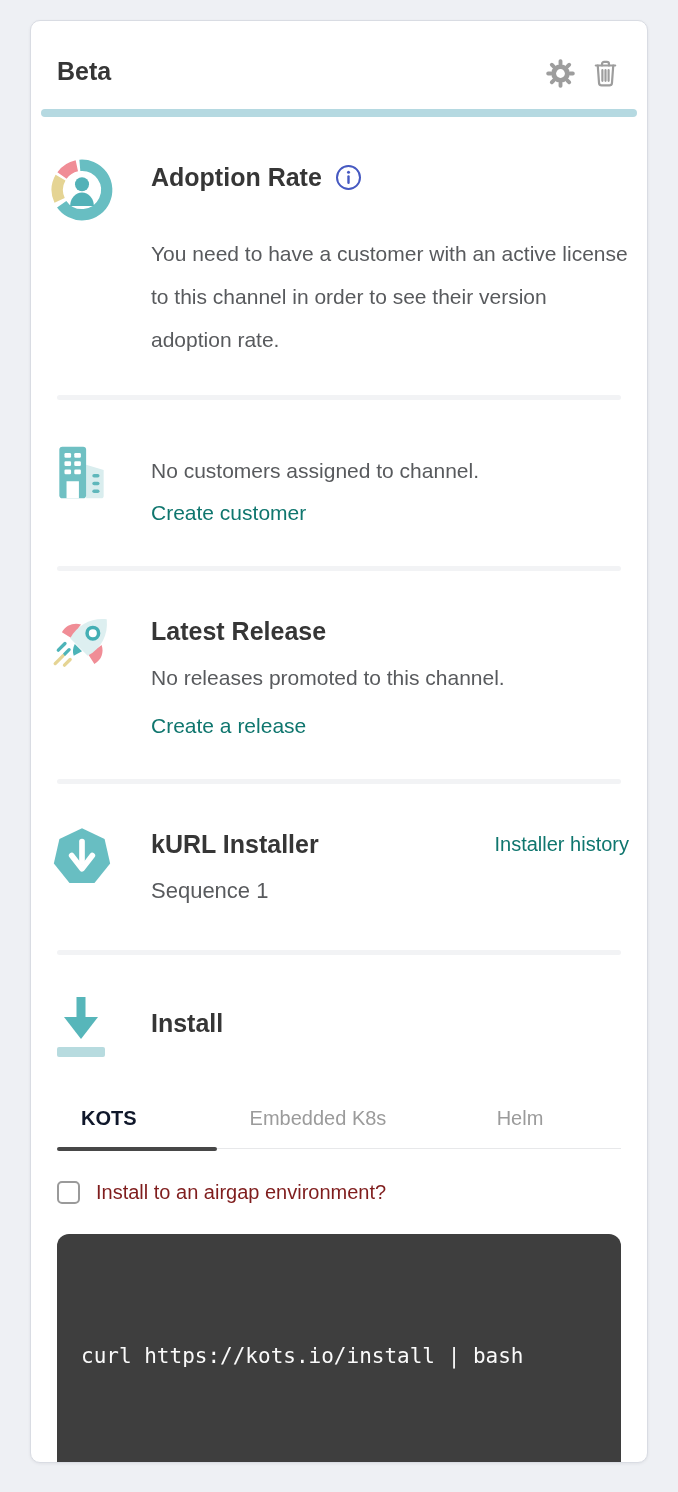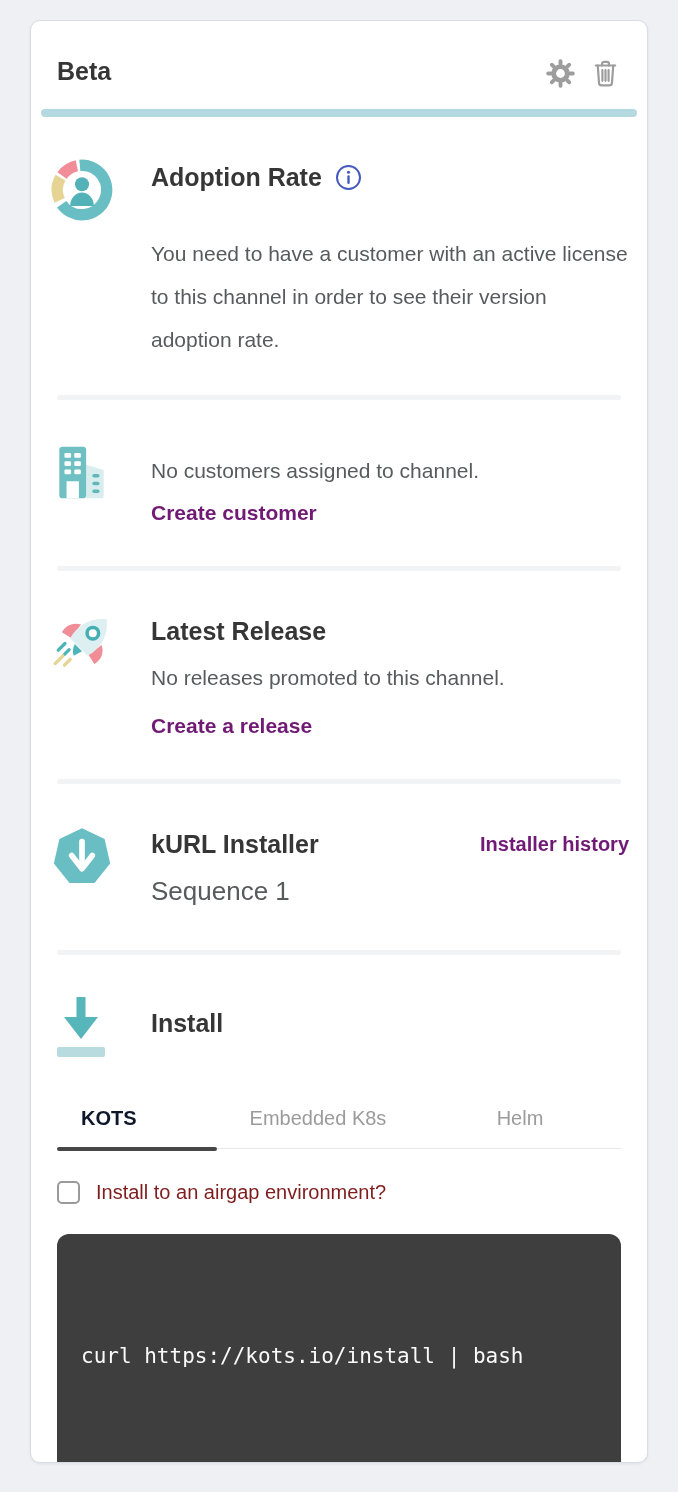--- a/index.html
+++ b/index.html
@@ -38,7 +38,7 @@
   .muted { font-size:21px; line-height:34px; color:#585a5d; }
   .empty-line { margin-top:14px; }
   .help-line  { margin-top:37px; line-height:43px; }
-  .link { display:inline-block; font-size:21px; line-height:34px; font-weight:700; color:#701a75; cursor:pointer; text-decoration:none; }
+  .link { display:inline-block; font-size:21px; line-height:34px; font-weight:400; color:#0f766e; cursor:pointer; text-decoration:none; }
   .link-sm { font-size:20px; line-height:30px; }
   .divider { margin:34px 26px 0; height:5px; border-radius:3px; background:#f2f3f5; }
   .divider.d2 { margin-top:36px; }

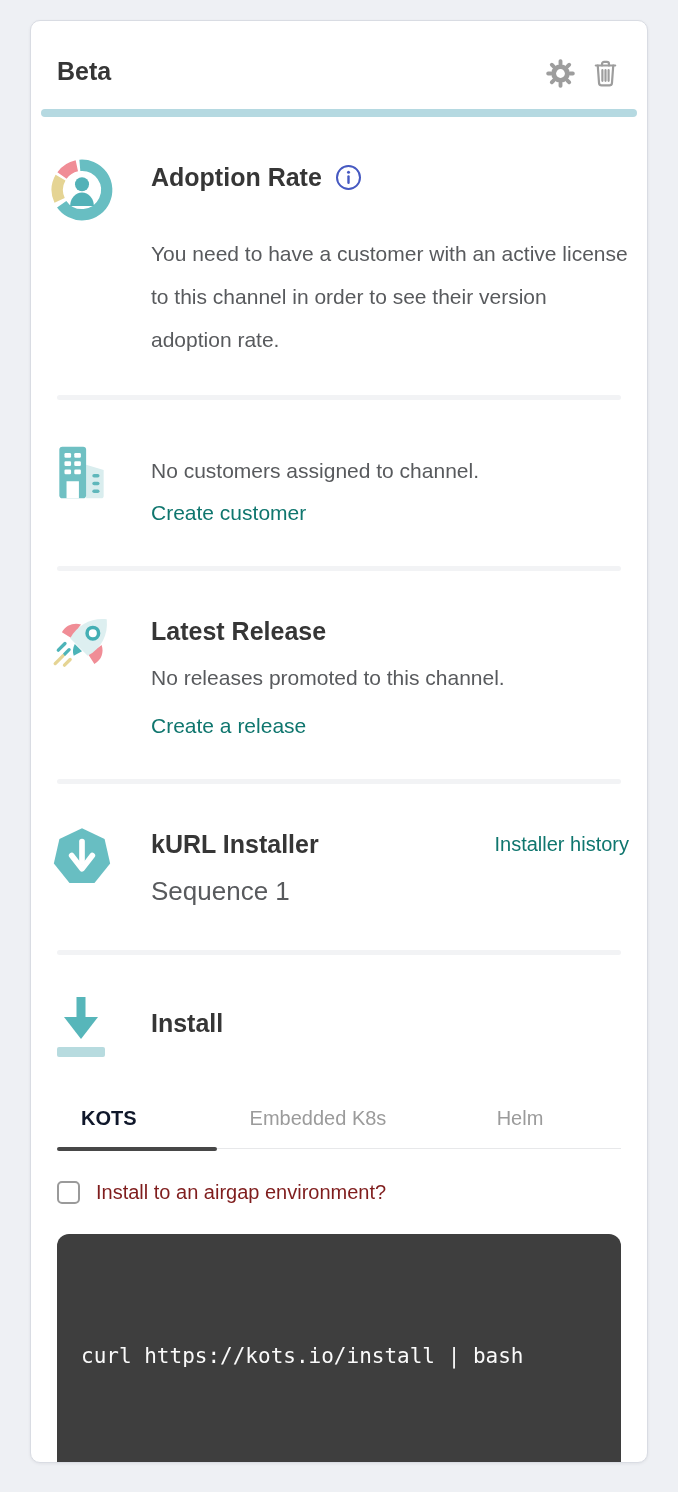--- a/index.html
+++ b/index.html
@@ -48,7 +48,7 @@
   .info-icon svg { width:100%; height:100%; }
 
   .kurl-head-row { display:flex; justify-content:space-between; align-items:flex-start; }
-  .seq-line { margin-top:12px; font-size:26px; }
+  .seq-line { margin-top:12px; font-size:22px; }
 
   .install-section { margin-top:40px; }
   .install-section .section-icon svg { width:64px; height:74px; }

